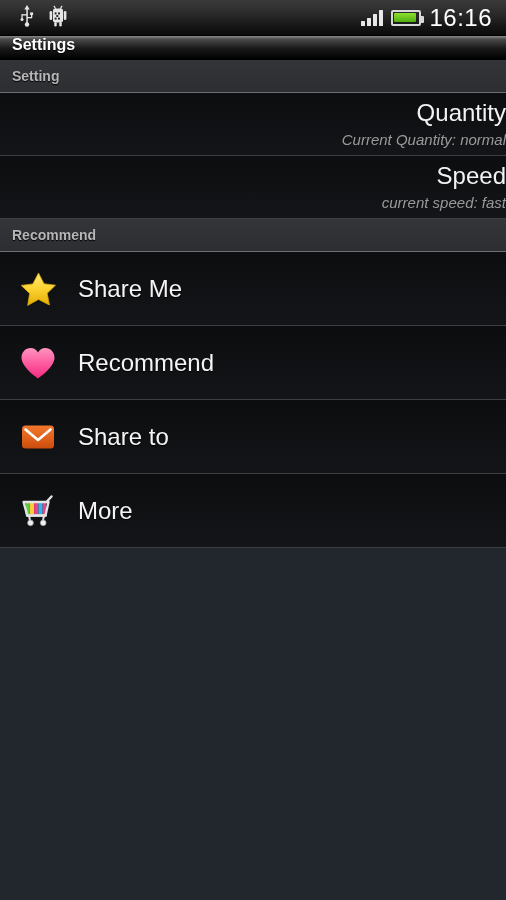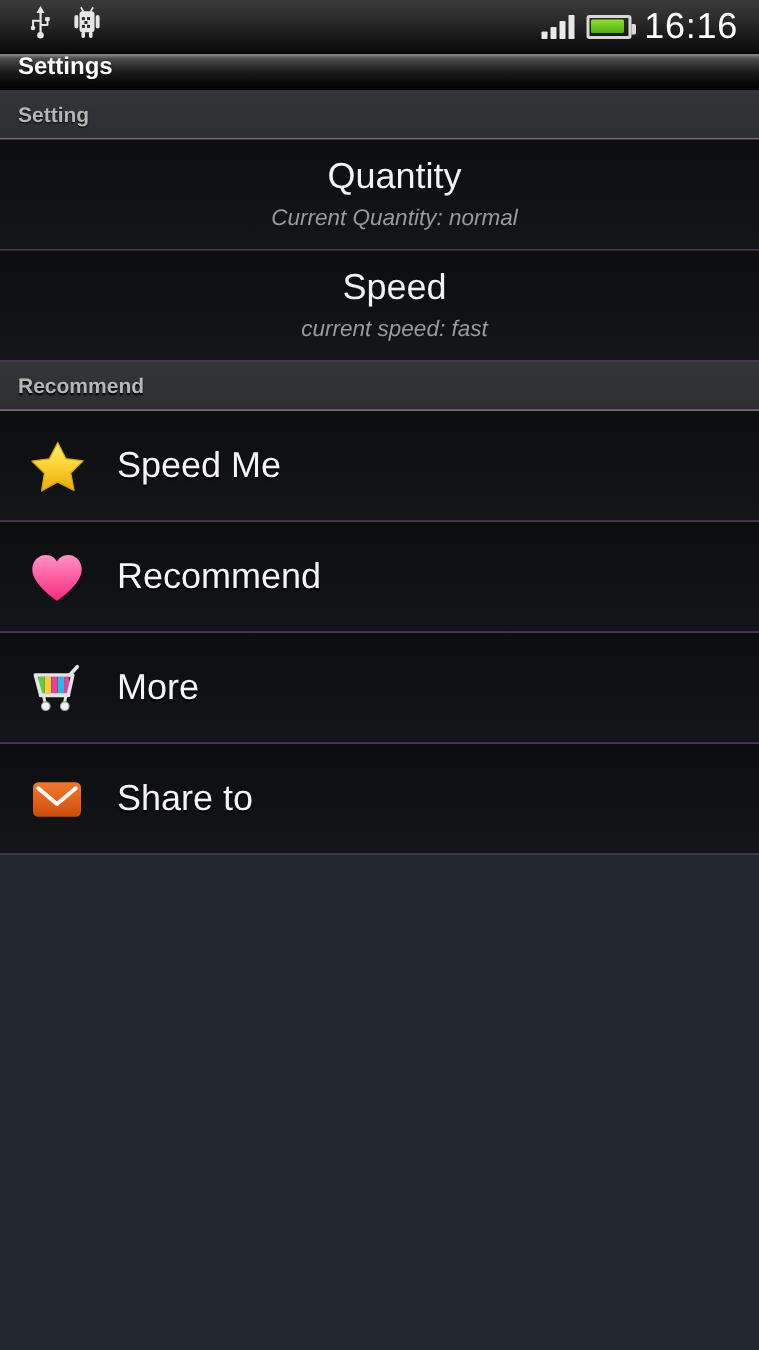--- a/index.html
+++ b/index.html
@@ -69,7 +69,7 @@
     border-bottom:1px solid #3c3f44;
     display:flex; align-items:center;
   }
-  .row.two-line{ height:74px; flex-direction:column; align-items:center; justify-content:center; padding-left:20px; }
+  .row.two-line{ height:63px; flex-direction:column; align-items:flex-end; justify-content:center; padding-left:20px; }
   .row.icon-row{ height:74px; padding-left:18px; }
 
   .row .pref-title{ color:#f2f2f2; font-size:24px; font-weight:400; line-height:1.1; }

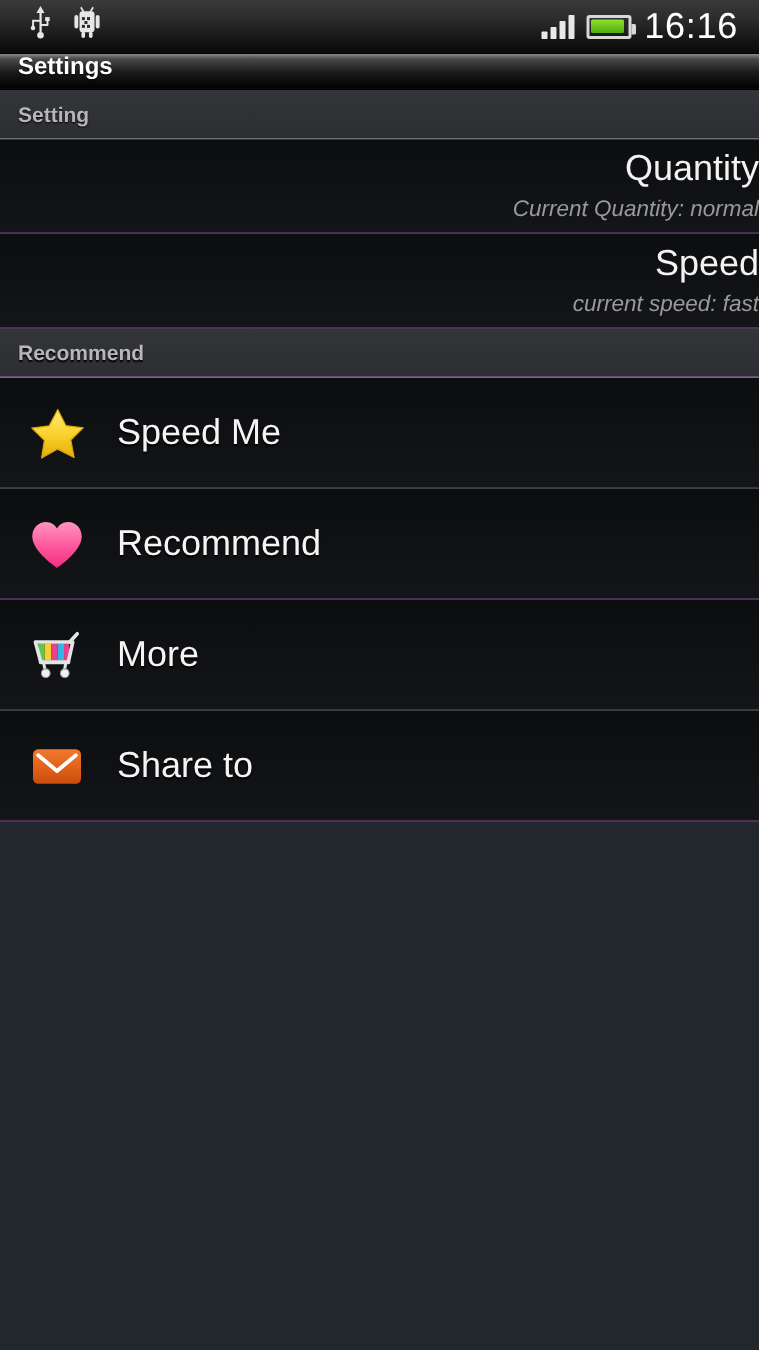--- a/index.html
+++ b/index.html
@@ -188,7 +188,7 @@
           <path d="M20.5 4 L26 14.8 L37.5 16.2 L29.2 24.3 L31.4 36 L20.5 30.4 L9.7 36.4 L11.6 24.5 L3.2 16.4 L14.8 14.9 Z" fill="url(#gStar)" stroke="#d8a400" stroke-width="0.8" stroke-linejoin="round"></path>
         </svg>
       </span>
-      <span class="label">Speed Me</span>
+      <span class="label">Share Me</span>
     </div>
 
     <div class="row icon-row">

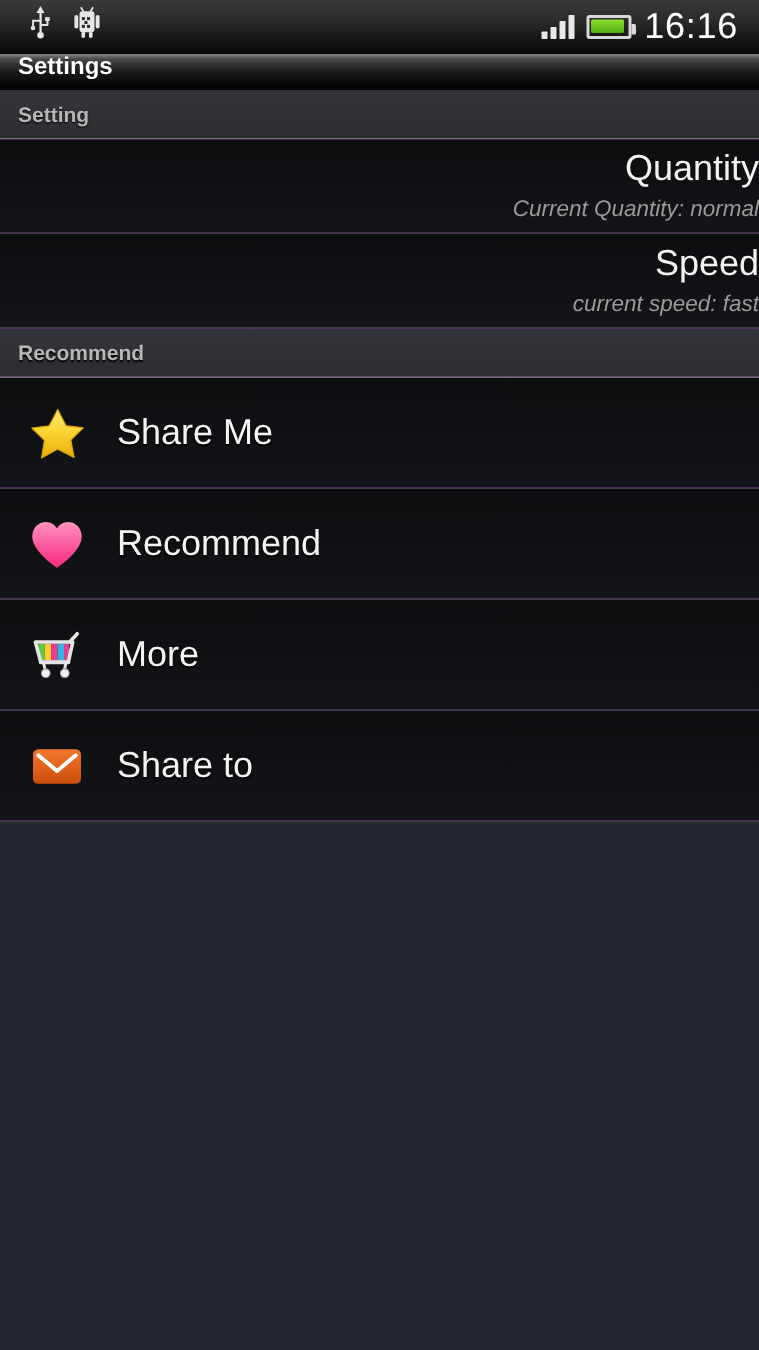--- a/index.html
+++ b/index.html
@@ -208,30 +208,6 @@
     </div>
 
     <div class="row icon-row">
-      <span class="ic ic-cart">
-        <svg viewBox="0 0 40 40">
-          <g>
-
-            <rect x="7.5" y="12" width="4.3" height="11" fill="#5fc94a"></rect>
-            <rect x="11.8" y="12" width="4.3" height="11" fill="#f7cf2e"></rect>
-            <rect x="16.1" y="12" width="4.3" height="11" fill="#ec3f8f"></rect>
-            <rect x="20.4" y="12" width="4.3" height="11" fill="#2fb6e8"></rect>
-            <rect x="24.7" y="12" width="3.4" height="11" fill="#ec3f8f"></rect>
-
-            <path d="M5.6 11 L30.5 11 L27.5 24.5 L9.2 24.5 Z" fill="none" stroke="#e4e4e4" stroke-width="2.4" stroke-linejoin="round"></path>
-
-            <path d="M28.5 11 L33.5 5.5" stroke="#e4e4e4" stroke-width="2.4" stroke-linecap="round" fill="none"></path>
-            <path d="M9.2 24.5 L27.5 24.5" stroke="#e4e4e4" stroke-width="2.6" stroke-linecap="round"></path>
-            <path d="M11 24.5 L12 29.5 M26 24.5 L25 29.5" stroke="#e4e4e4" stroke-width="2" stroke-linecap="round"></path>
-            <circle cx="12.5" cy="31.8" r="2.9" fill="#f0f0f0" stroke="#9a9a9a" stroke-width="0.7"></circle>
-            <circle cx="25.2" cy="31.8" r="2.9" fill="#f0f0f0" stroke="#9a9a9a" stroke-width="0.7"></circle>
-          </g>
-        </svg>
-      </span>
-      <span class="label">More</span>
-    </div>
-
-    <div class="row icon-row">
       <span class="ic ic-mail">
         <svg viewBox="0 0 40 40">
           <defs>
@@ -248,6 +224,30 @@
       <span class="label">Share to</span>
     </div>
 
+    <div class="row icon-row">
+      <span class="ic ic-cart">
+        <svg viewBox="0 0 40 40">
+          <g>
+
+            <rect x="7.5" y="12" width="4.3" height="11" fill="#5fc94a"></rect>
+            <rect x="11.8" y="12" width="4.3" height="11" fill="#f7cf2e"></rect>
+            <rect x="16.1" y="12" width="4.3" height="11" fill="#ec3f8f"></rect>
+            <rect x="20.4" y="12" width="4.3" height="11" fill="#2fb6e8"></rect>
+            <rect x="24.7" y="12" width="3.4" height="11" fill="#ec3f8f"></rect>
+
+            <path d="M5.6 11 L30.5 11 L27.5 24.5 L9.2 24.5 Z" fill="none" stroke="#e4e4e4" stroke-width="2.4" stroke-linejoin="round"></path>
+
+            <path d="M28.5 11 L33.5 5.5" stroke="#e4e4e4" stroke-width="2.4" stroke-linecap="round" fill="none"></path>
+            <path d="M9.2 24.5 L27.5 24.5" stroke="#e4e4e4" stroke-width="2.6" stroke-linecap="round"></path>
+            <path d="M11 24.5 L12 29.5 M26 24.5 L25 29.5" stroke="#e4e4e4" stroke-width="2" stroke-linecap="round"></path>
+            <circle cx="12.5" cy="31.8" r="2.9" fill="#f0f0f0" stroke="#9a9a9a" stroke-width="0.7"></circle>
+            <circle cx="25.2" cy="31.8" r="2.9" fill="#f0f0f0" stroke="#9a9a9a" stroke-width="0.7"></circle>
+          </g>
+        </svg>
+      </span>
+      <span class="label">More</span>
+    </div>
+
     <div class="filler" style="height:276px;"></div>
 
   </div>

